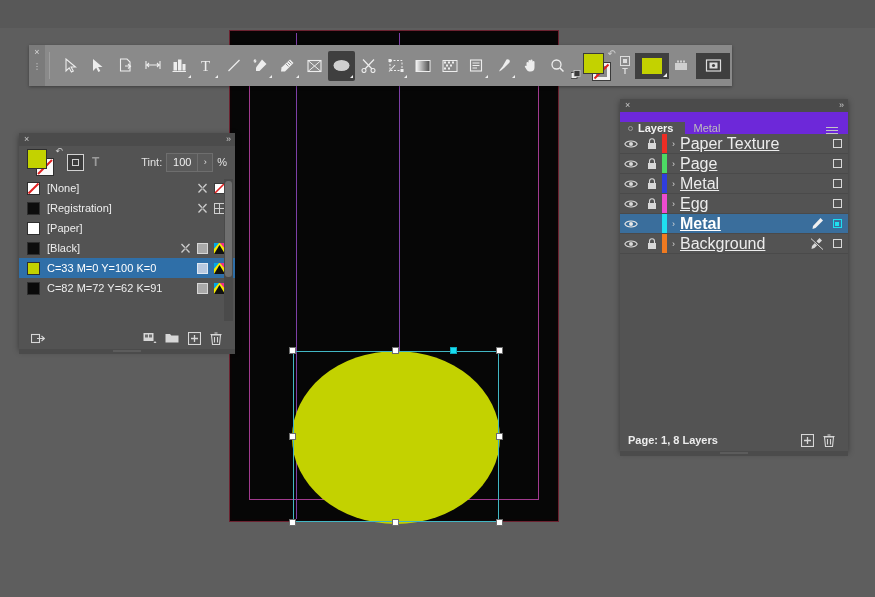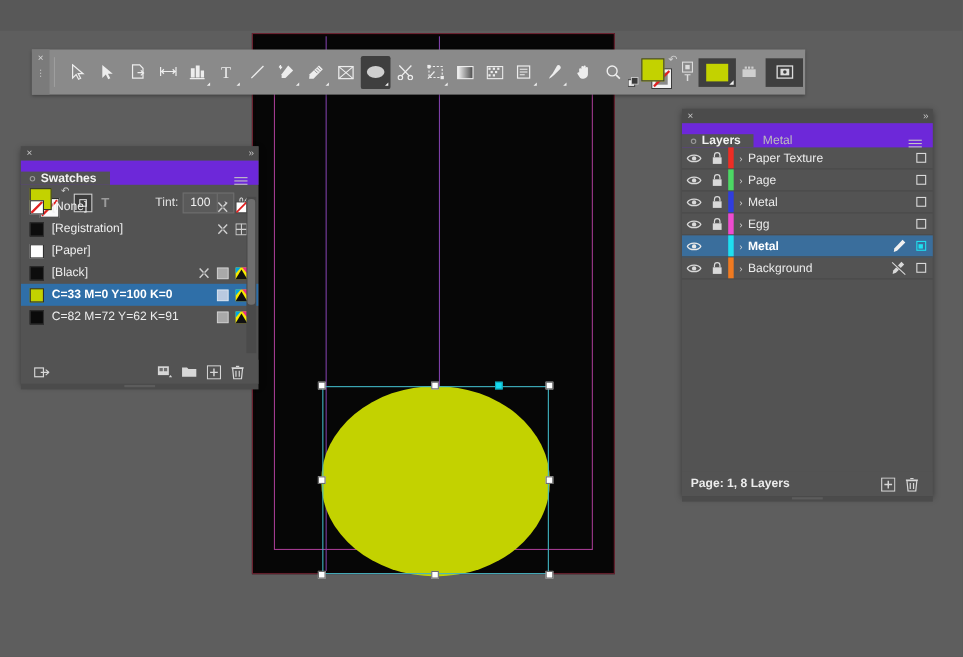--- a/index.html
+++ b/index.html
@@ -121,7 +121,7 @@
   .ly-lock{width:20px;display:flex;align-items:center;justify-content:center;}
   .ly-color{width:5px;height:19px;flex:0 0 auto;}
   .ly-disc{width:13px;display:flex;align-items:center;justify-content:center;color:#d9d9d9;font-size:9px;}
-  .ly-name{font-size:11px;color:#ececec;flex:1;}
+  .ly-name{font-size:16px;color:#ececec;flex:1;text-decoration:underline;}
   .ly-row.sel .ly-name{font-weight:bold;color:#ffffff;}
   .ly-pen{width:18px;display:flex;align-items:center;justify-content:center;}
   .ly-target{width:22px;display:flex;align-items:center;justify-content:center;}

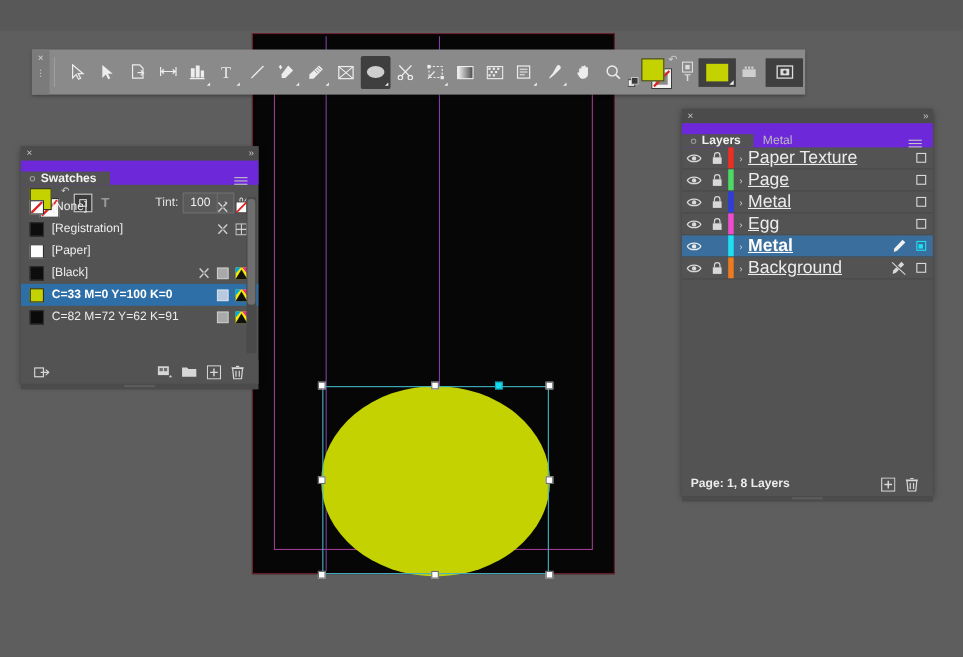--- a/index.html
+++ b/index.html
@@ -355,18 +355,6 @@
       <span class="x">×</span>
       <span class="dd">»</span>
     </div>
-    <div class="tabrow">
-      <div class="tab active">
-        <span class="dot"></span>
-        <span>Swatches</span>
-      </div>
-      <div class="tab-fill"></div>
-      <div class="hamb">
-          <i></i>
-          <i></i>
-          <i></i>
-        </div>
-    </div>
 
     <div class="sw-tools">
       <div class="sw-fs">

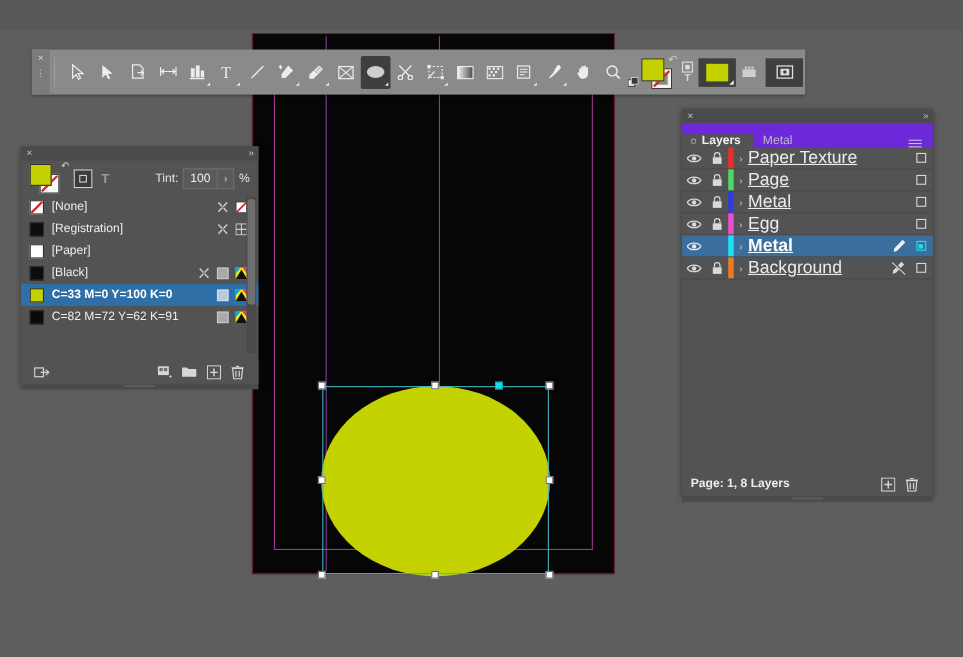--- a/index.html
+++ b/index.html
@@ -101,7 +101,7 @@
   .sw-row.sel{background:#2f6fa8;}
   .sw-chip{width:13px;height:13px;border:1px solid #2e2e2e;box-sizing:border-box;flex:0 0 auto;position:relative;overflow:hidden;}
   .sw-name{font-size:11px;color:#ededed;white-space:nowrap;flex:1;}
-  .sw-row.sel .sw-name{font-weight:bold;color:#ffffff;}
+  .sw-row.sel .sw-name{font-weight:normal;color:#ffffff;}
   .sw-icons{display:flex;align-items:center;gap:5px;margin-right:4px;}
   .ic{width:12px;height:12px;display:flex;align-items:center;justify-content:center;}
   .sw-scroll{position:absolute;right:2px;top:46px;bottom:28px;width:9px;background:#4a4a4a;}

